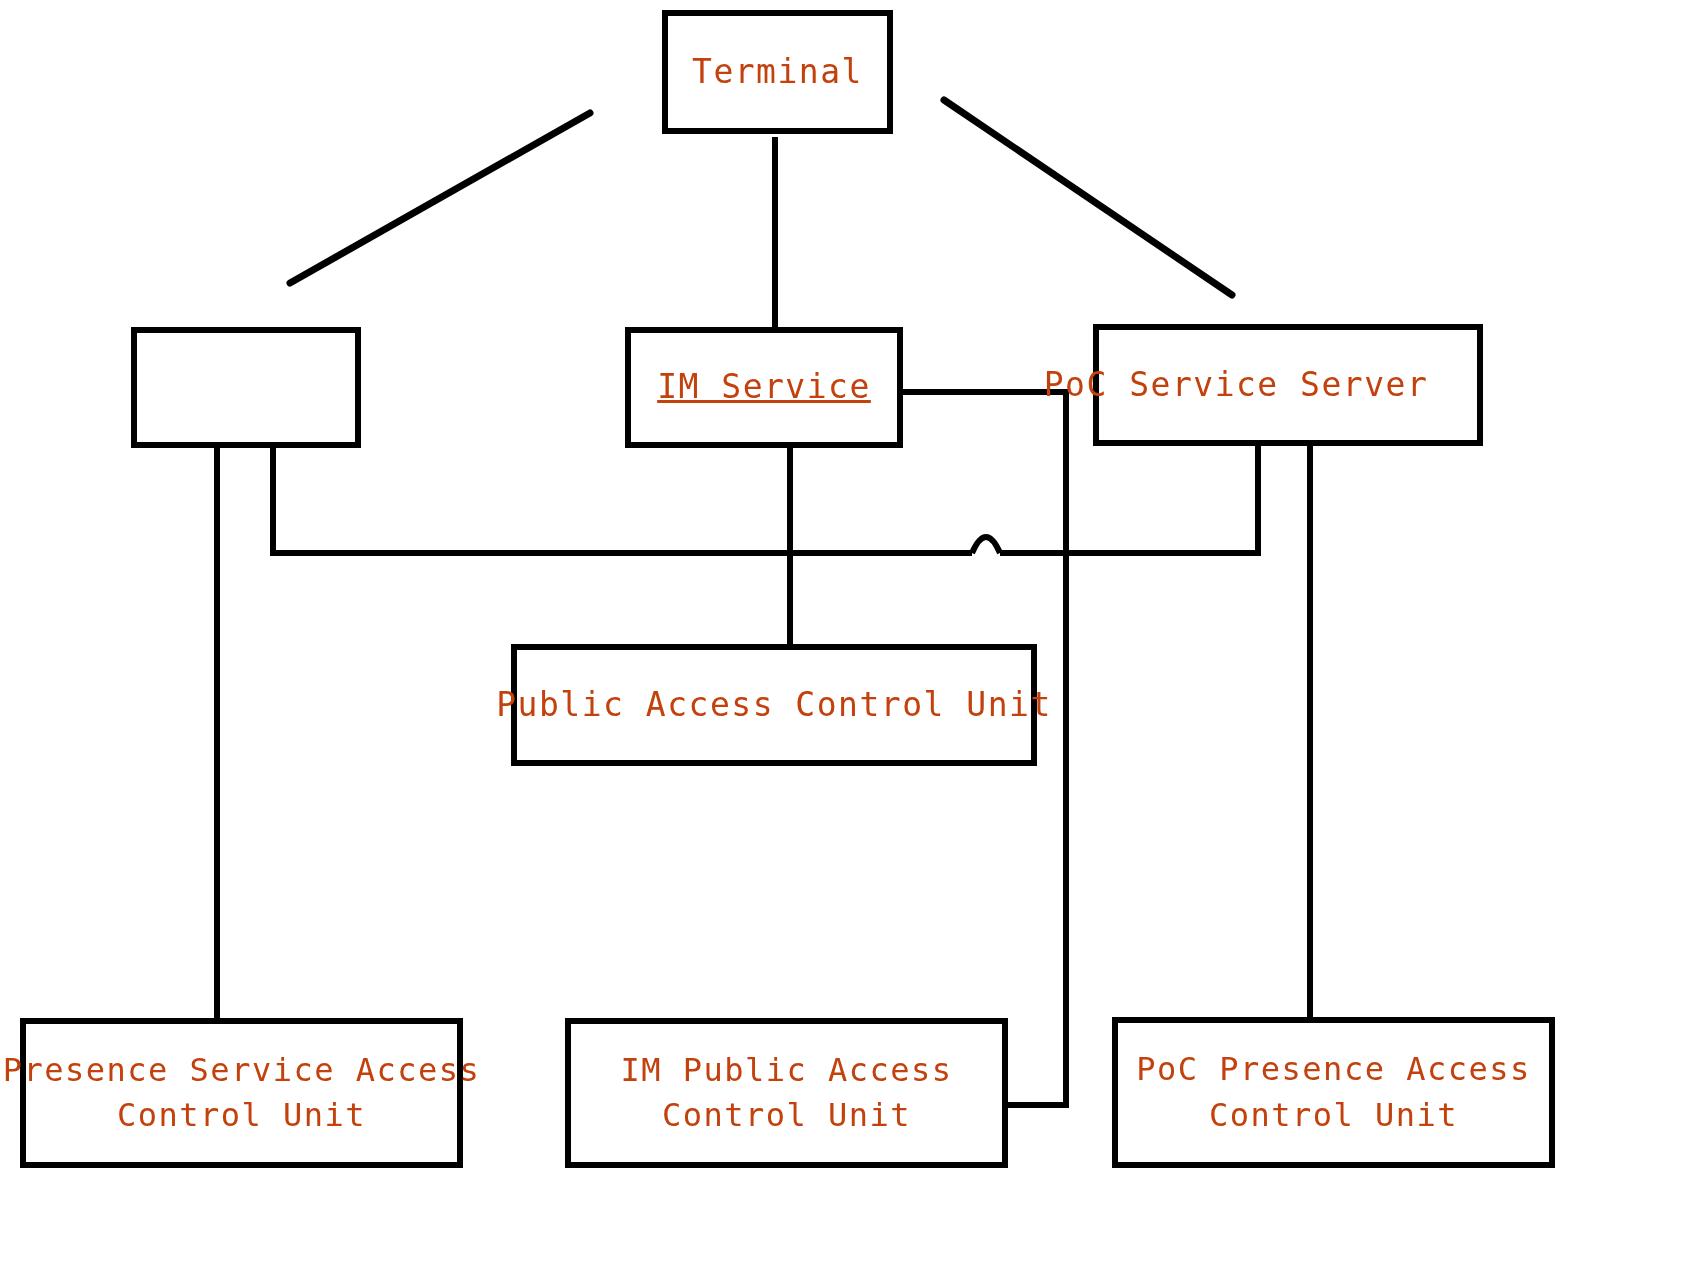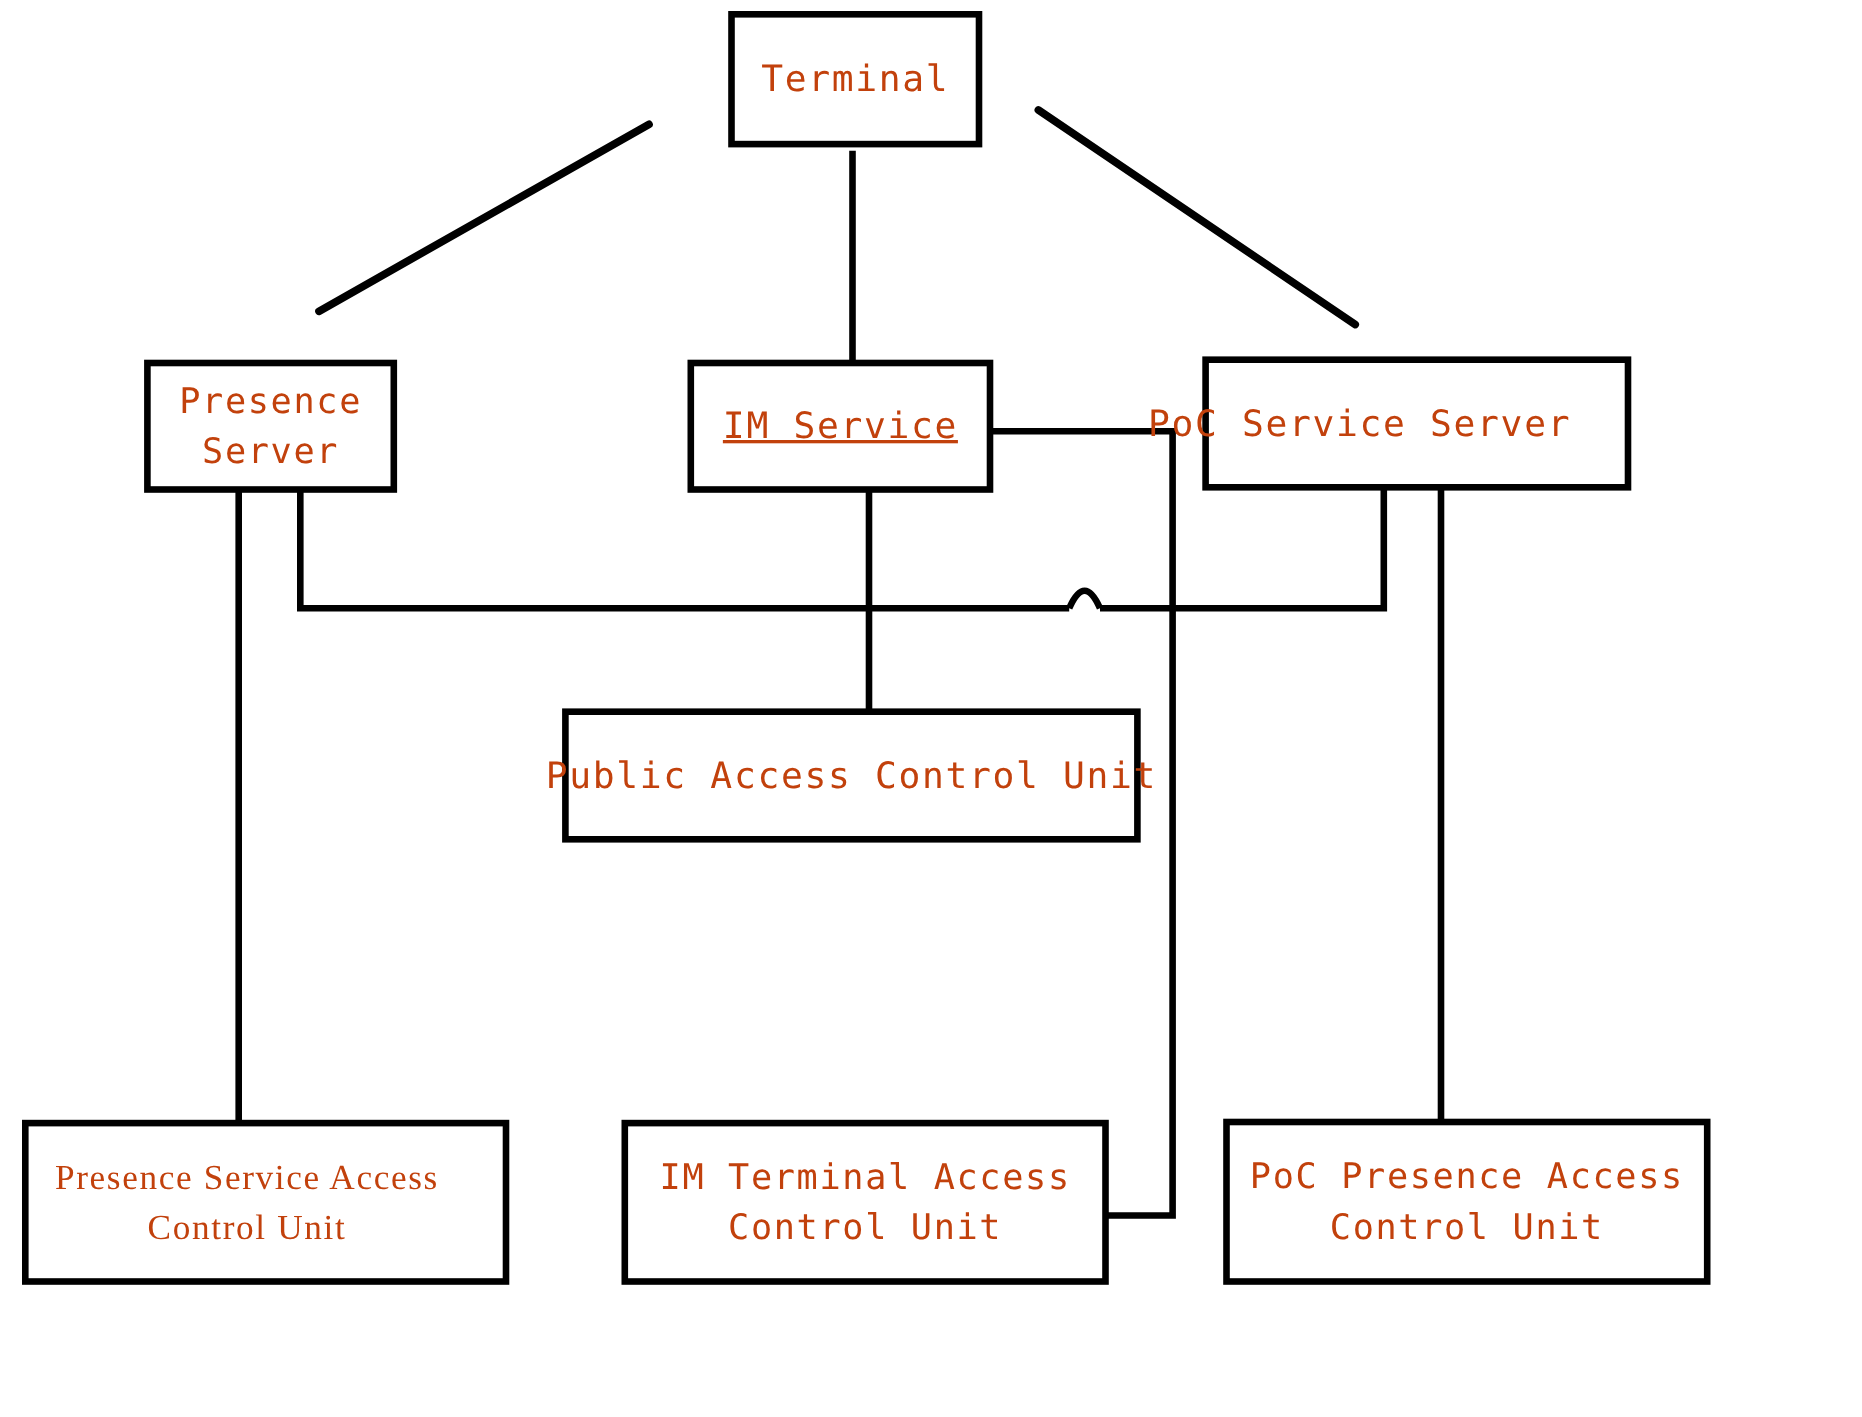--- a/index.html
+++ b/index.html
@@ -96,7 +96,6 @@
   </svg>
 
   <div class="node-label fs-33" style="left: 665px; top: 13px; width: 225px; height: 118px;"><span>Terminal</span></div>
-  <div class="node-label fs-32" style="left: 134px; top: 330px; width: 224px; height: 115px;"><span>Presence</span><span>Server</span></div>
   <div class="node-label fs-33" style="left: 628px; top: 330px; width: 272px; height: 115px; text-decoration: underline;"><span>IM Service</span></div>
   <div class="node-label fs-33" style="left: 1044px; top: 327px; width: 384px; height: 116px;"><span>PoC Service Server</span></div>
   <div class="node-label fs-33" style="left: 514px; top: 647px; width: 520px; height: 116px;"><span>Public Access Control Unit</span></div>

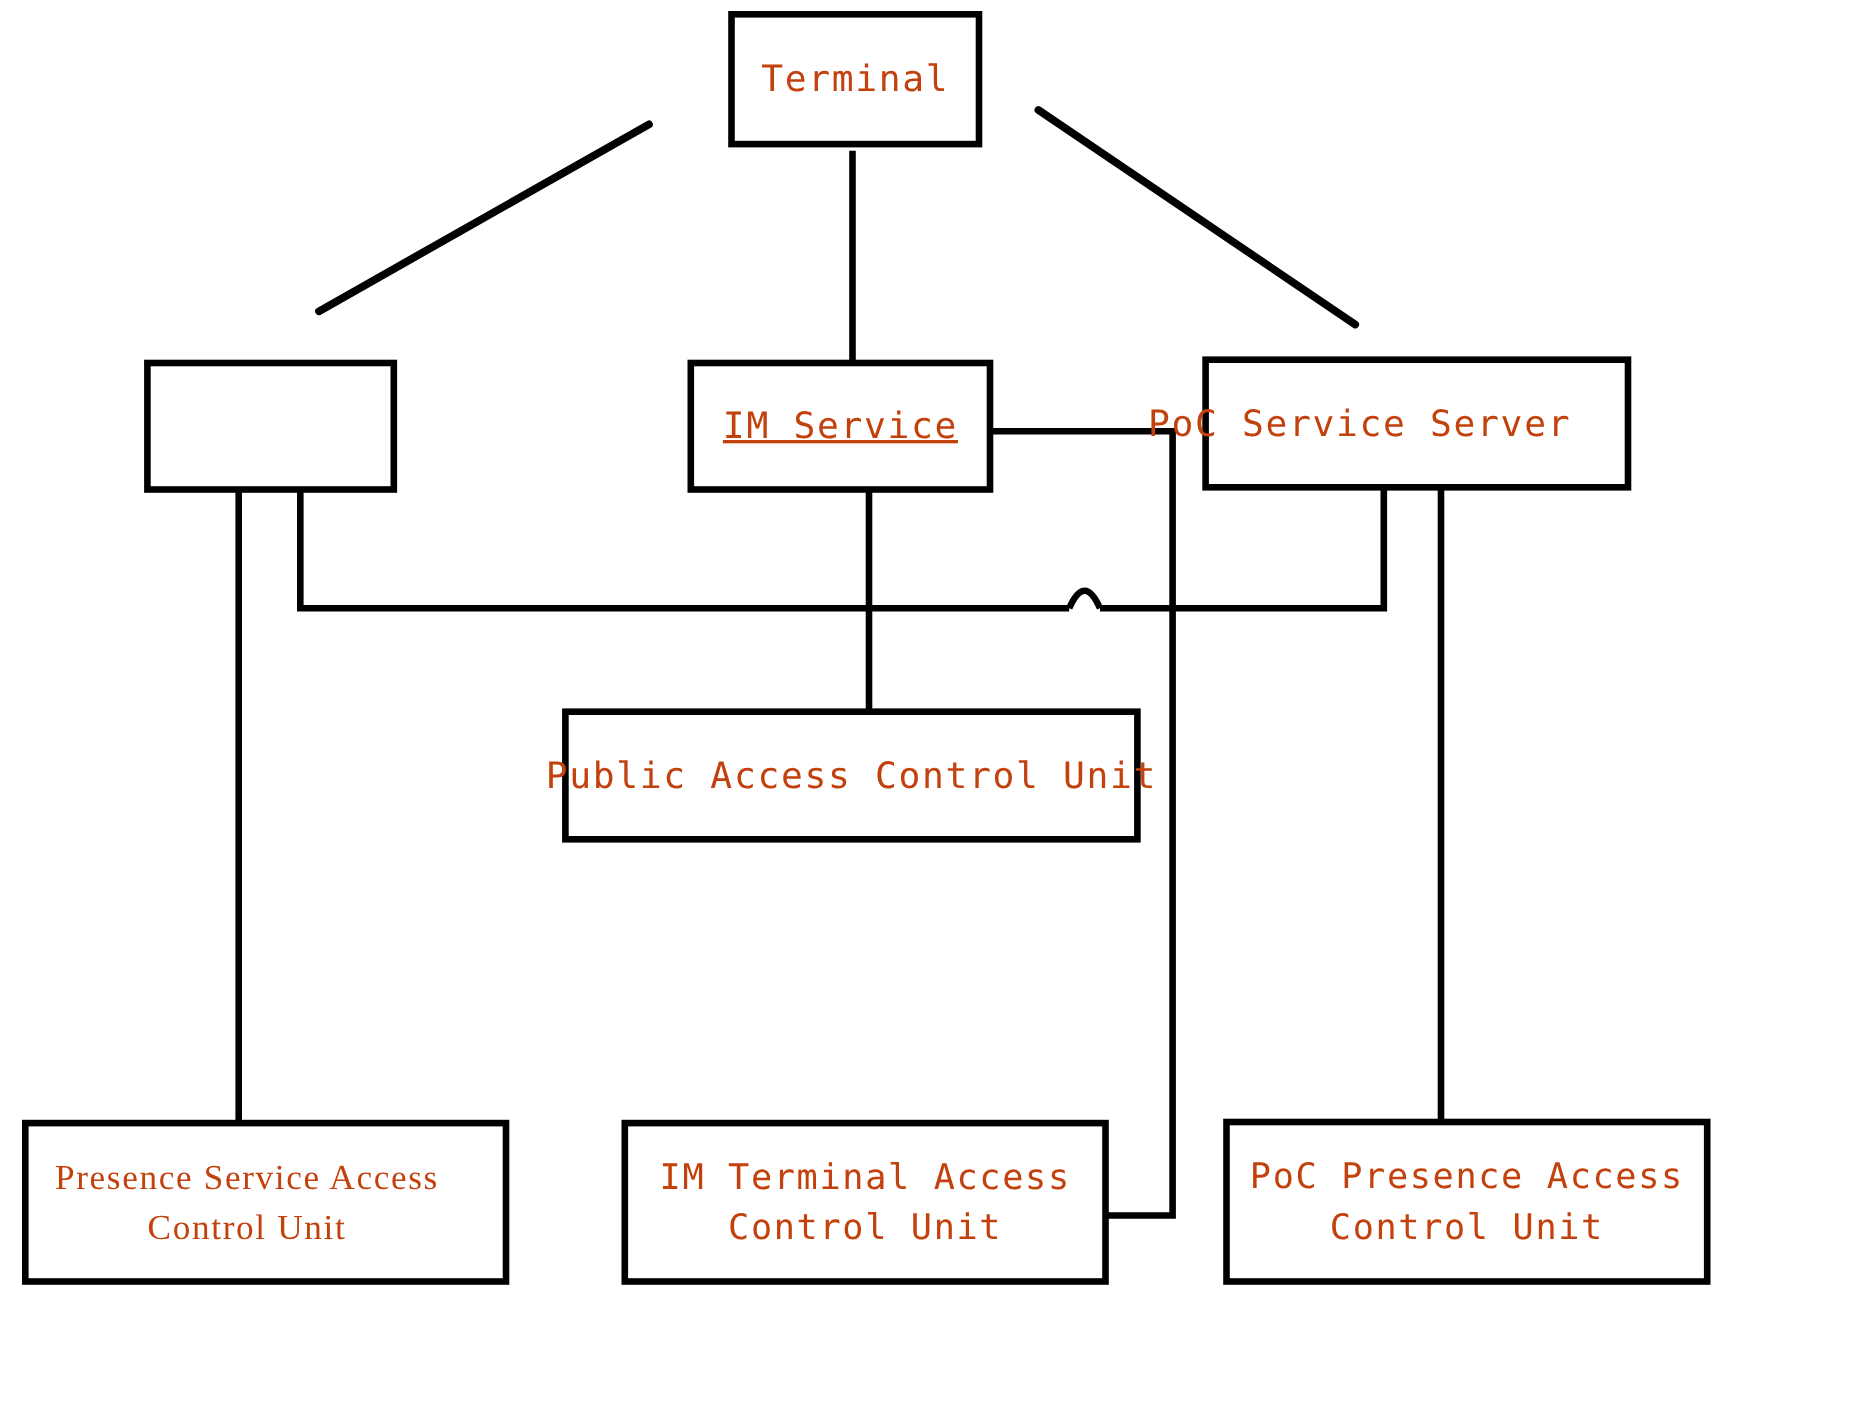--- a/index.html
+++ b/index.html
@@ -99,7 +99,7 @@
   <div class="node-label fs-33" style="left: 628px; top: 330px; width: 272px; height: 115px; text-decoration: underline;"><span>IM Service</span></div>
   <div class="node-label fs-33" style="left: 1044px; top: 327px; width: 384px; height: 116px;"><span>PoC Service Server</span></div>
   <div class="node-label fs-33" style="left: 514px; top: 647px; width: 520px; height: 116px;"><span>Public Access Control Unit</span></div>
-  <div class="node-label fs-32" style="left: 6px; top: 1021px; width: 437px; height: 144px; font-family: Liberation Serif, serif;"><span>Presence Service Access</span><span>Control Unit</span></div>
+  <div class="node-label fs-32" style="left: 23px; top: 1021px; width: 437px; height: 144px;"><span>Presence Service Access</span><span>Control Unit</span></div>
   <div class="node-label fs-32" style="left: 568px; top: 1021px; width: 437px; height: 144px;"><span>IM Terminal Access</span><span>Control Unit</span></div>
   <div class="node-label fs-32" style="left: 1115px; top: 1020px; width: 437px; height: 145px;"><span>PoC Presence Access</span><span>Control Unit</span></div>
 

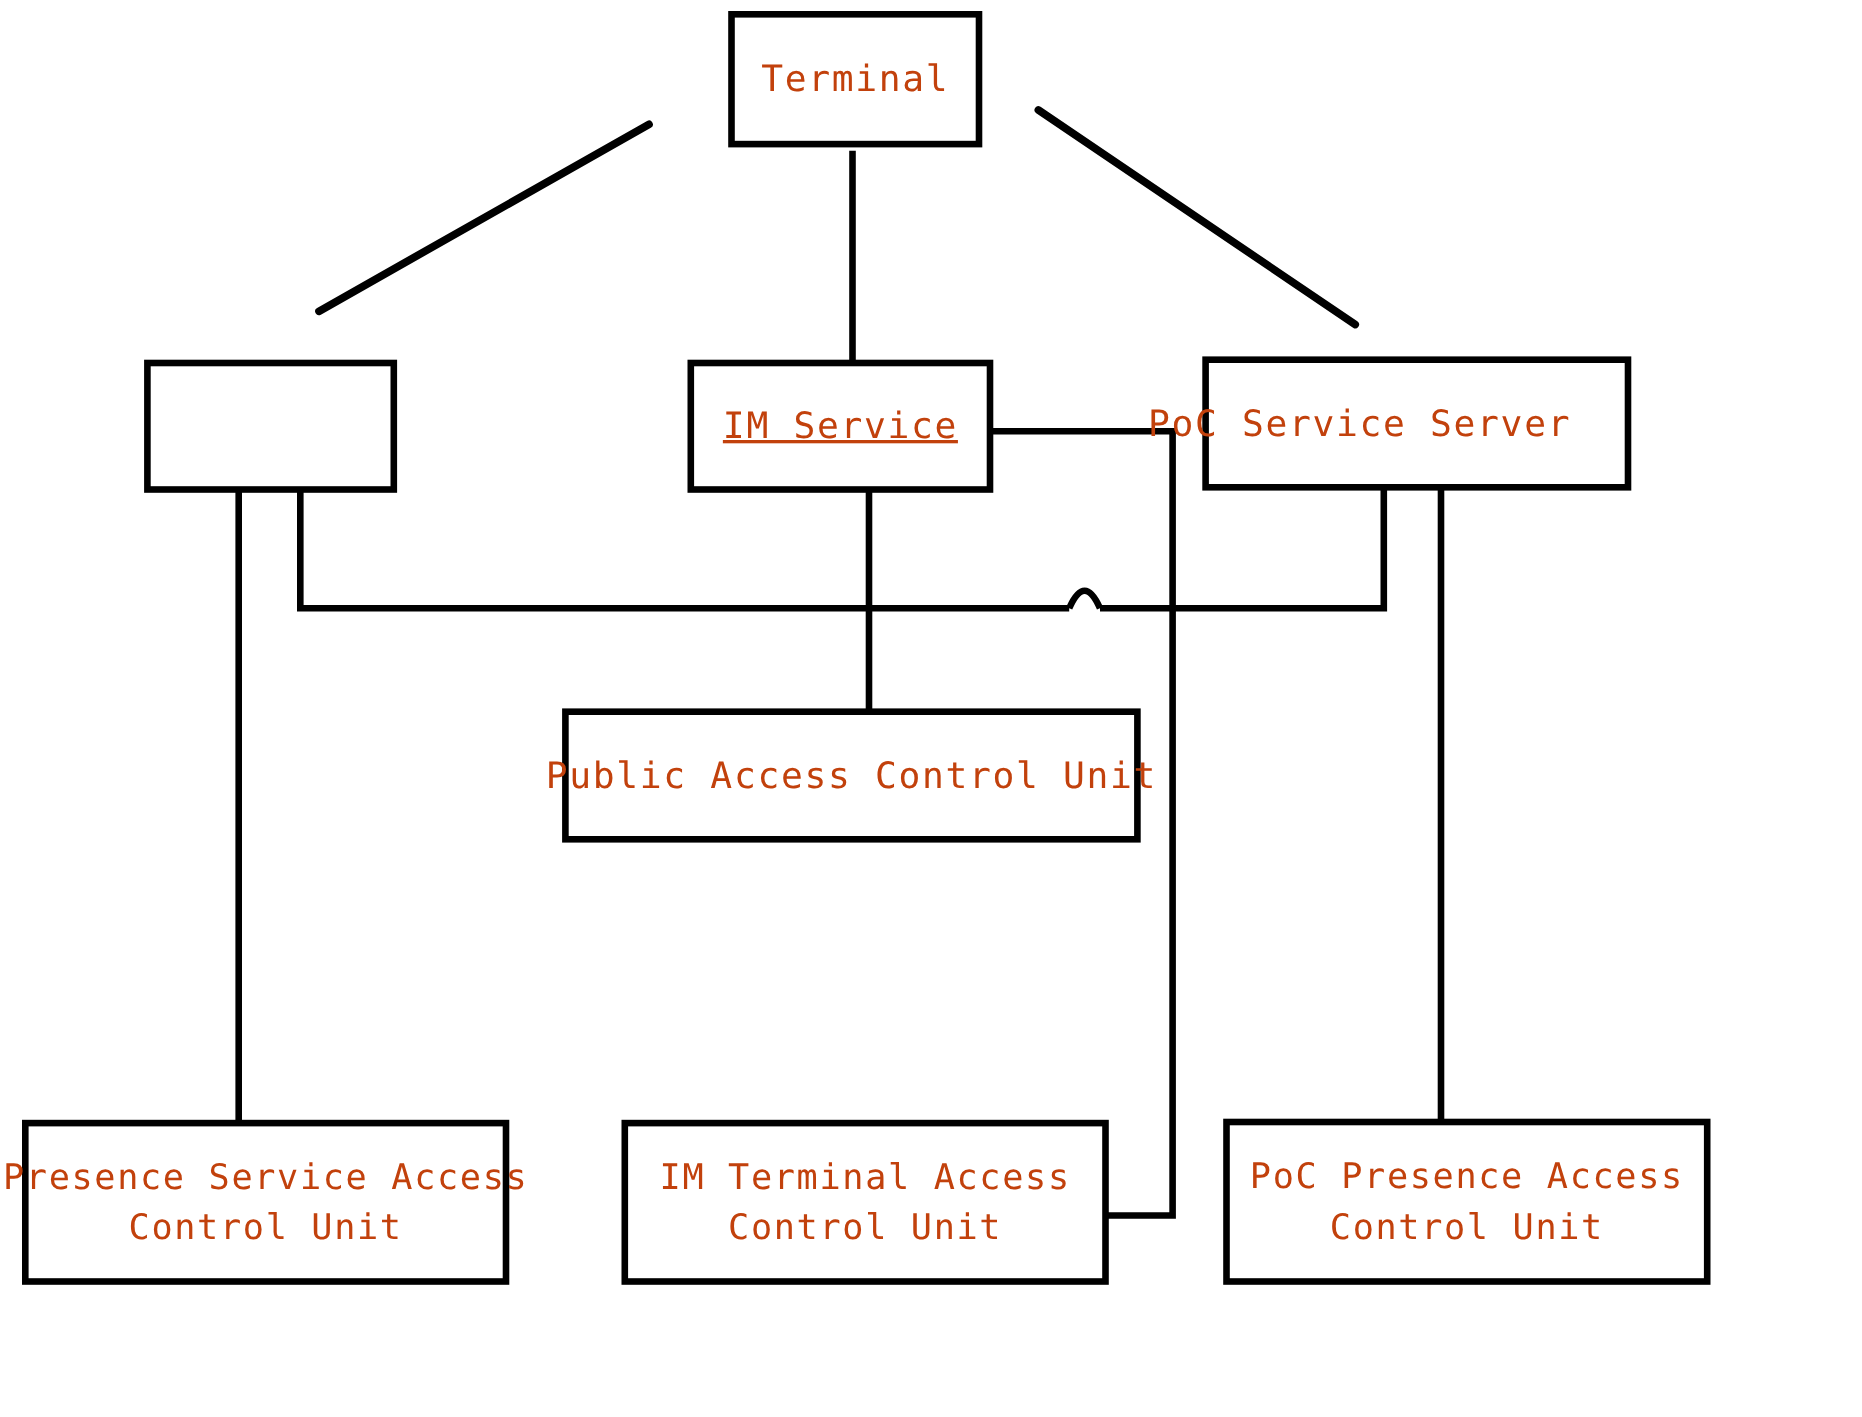--- a/index.html
+++ b/index.html
@@ -100,7 +100,7 @@
   <div class="node-label fs-33" style="left: 1044px; top: 327px; width: 384px; height: 116px;"><span>PoC Service Server</span></div>
   <div class="node-label fs-33" style="left: 514px; top: 647px; width: 520px; height: 116px;"><span>Public Access Control Unit</span></div>
   <div class="node-label fs-32" style="left: 23px; top: 1021px; width: 437px; height: 144px;"><span>Presence Service Access</span><span>Control Unit</span></div>
-  <div class="node-label fs-32" style="left: 568px; top: 1021px; width: 437px; height: 144px;"><span>IM Terminal Access</span><span>Control Unit</span></div>
+  <div class="node-label fs-32" style="left: 568px; top: 1021px; width: 437px; height: 144px;"><span>IM Public Access</span><span>Control Unit</span></div>
   <div class="node-label fs-32" style="left: 1115px; top: 1020px; width: 437px; height: 145px;"><span>PoC Presence Access</span><span>Control Unit</span></div>
 
 </div>

